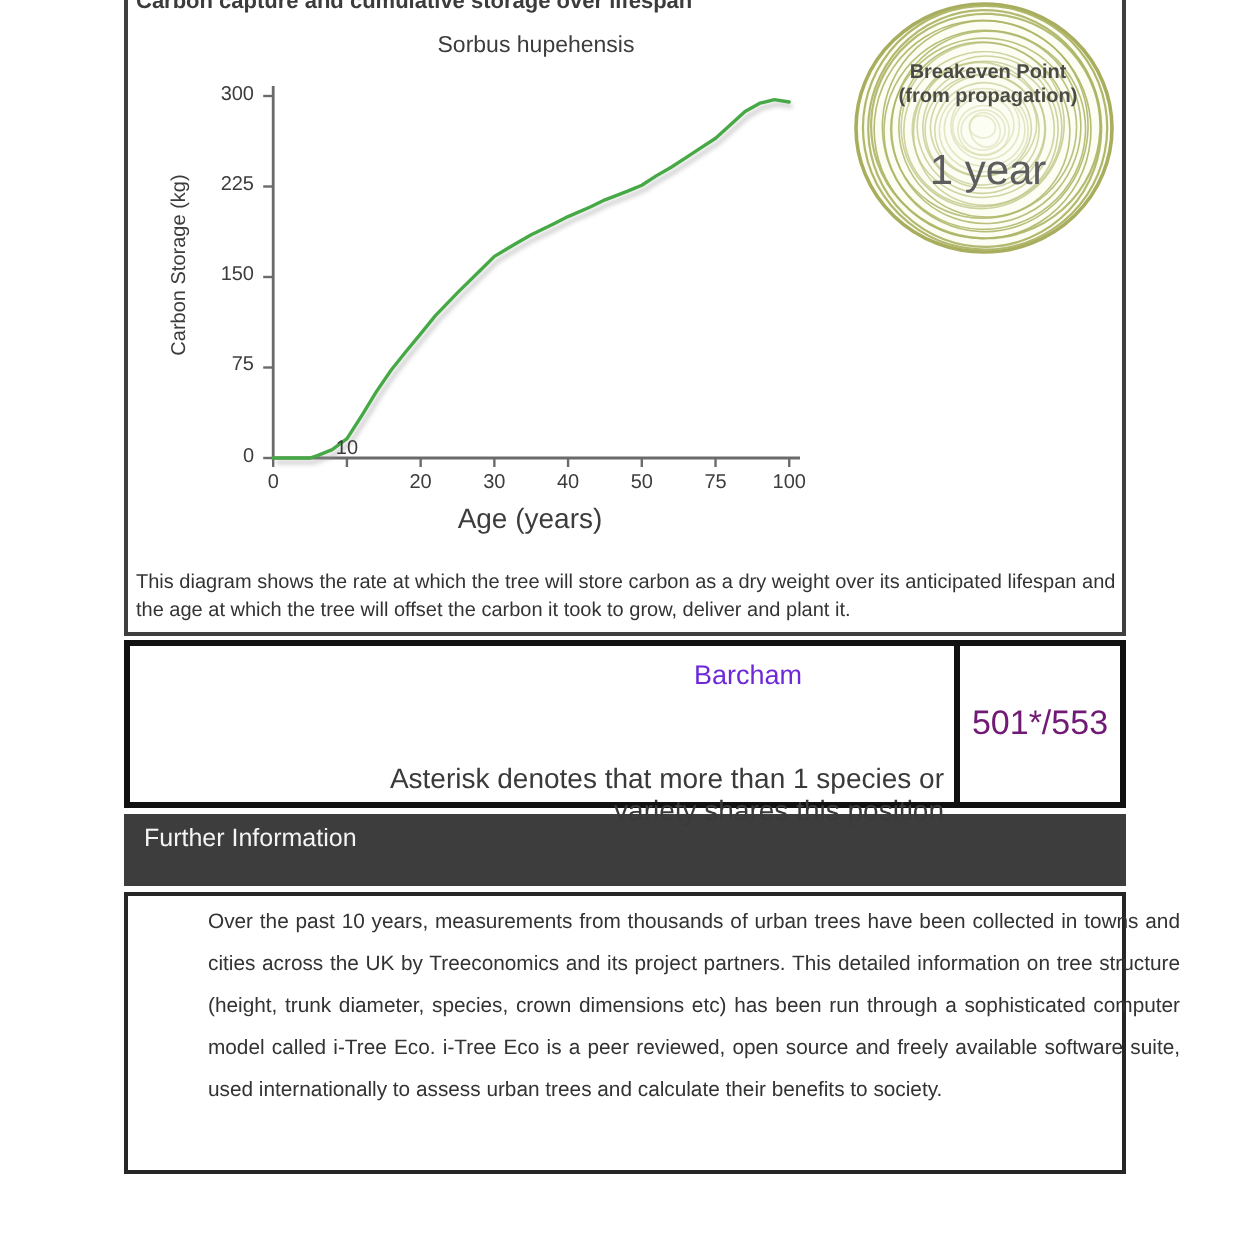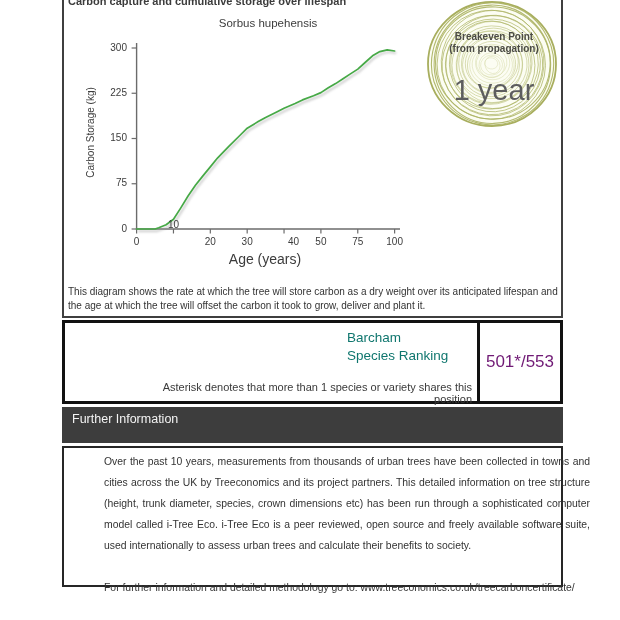--- a/index.html
+++ b/index.html
@@ -23,7 +23,7 @@
   .ytick{width:30px;text-align:right;}
   #badge-text{left:424px;top:31px;width:140px;text-align:center;font-size:10px;font-weight:bold;
               color:#4b4b45;line-height:12px;}
-  #badge-value{left:424px;top:74px;width:140px;text-align:center;font-size:29px;color:#5d5d5f;}
+  #badge-value{left:424px;top:74px;width:140px;text-align:center;font-size:21px;color:#5d5d5f;}
   #description{left:68px;top:285px;width:492px;font-size:10px;line-height:13.5px;color:#333;}
   #rank-brand-wrap{left:347px;top:329px;font-size:13.5px;line-height:17.5px;color:#0f766e;}
   #rank-note{left:150px;top:381px;width:322px;text-align:right;font-size:11px;color:#3a3a3a;}

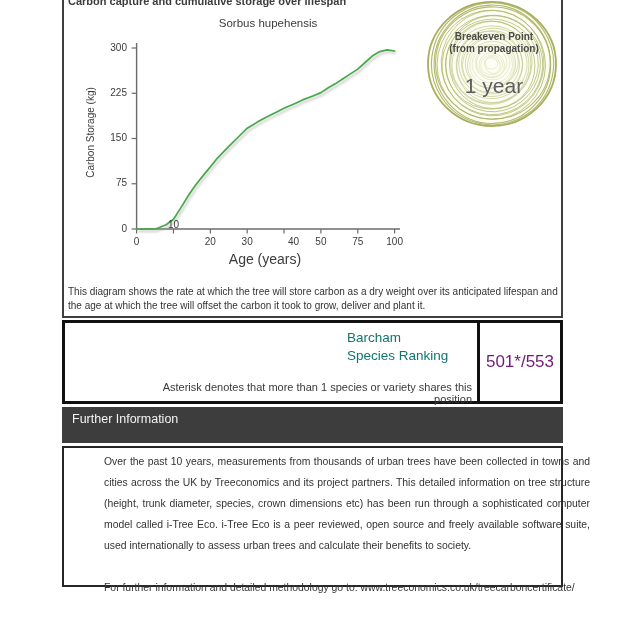--- a/index.html
+++ b/index.html
@@ -106,7 +106,7 @@
     <div class="tick xtick" style="left: 158.46px; top: 219px;">10</div>
     <div class="tick xtick" style="left: 195.32px; top: 235.5px;">20</div>
     <div class="tick xtick" style="left: 232.18px; top: 235.5px;">30</div>
-    <div class="tick xtick" style="left: 269.04px; top: 235.5px; text-align: right;">40</div>
+    <div class="tick xtick" style="left: 269.04px; top: 235.5px;">40</div>
     <div class="tick xtick" style="left: 305.9px; top: 235.5px;">50</div>
     <div class="tick xtick" style="left: 342.76px; top: 235.5px;">75</div>
     <div class="tick xtick" style="left: 379.62px; top: 235.5px;">100</div>

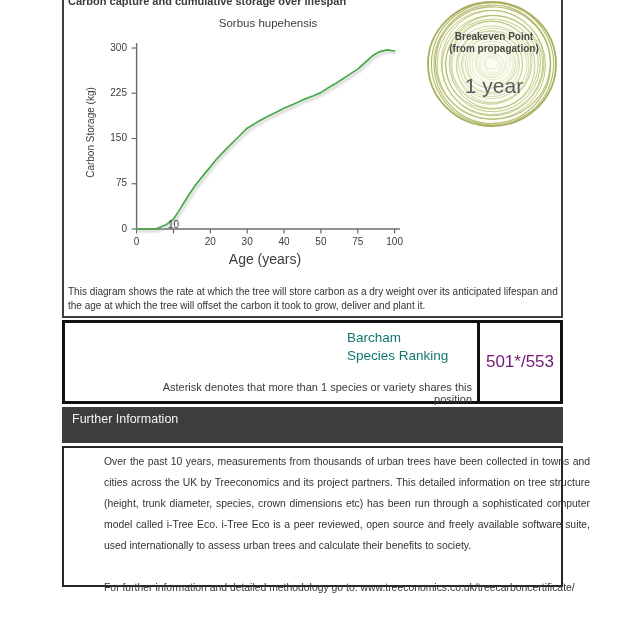--- a/index.html
+++ b/index.html
@@ -25,7 +25,7 @@
               color:#4b4b45;line-height:12px;}
   #badge-value{left:424px;top:74px;width:140px;text-align:center;font-size:21px;color:#5d5d5f;}
   #description{left:68px;top:285px;width:492px;font-size:10px;line-height:13.5px;color:#333;}
-  #rank-brand-wrap{left:347px;top:329px;font-size:13.5px;line-height:17.5px;color:#0f766e;}
+  #rank-brand-wrap{left:347px;top:329px;font-size:13.5px;line-height:17.5px;color:#6d28d9;text-align:center;}
   #rank-note{left:150px;top:381px;width:322px;text-align:right;font-size:11px;color:#3a3a3a;}
   #rank-value{left:479px;top:352px;width:82px;text-align:center;font-size:17px;color:#701a75;}
   #info-heading{left:72px;top:412px;font-size:12.5px;color:#f4f4f4;}

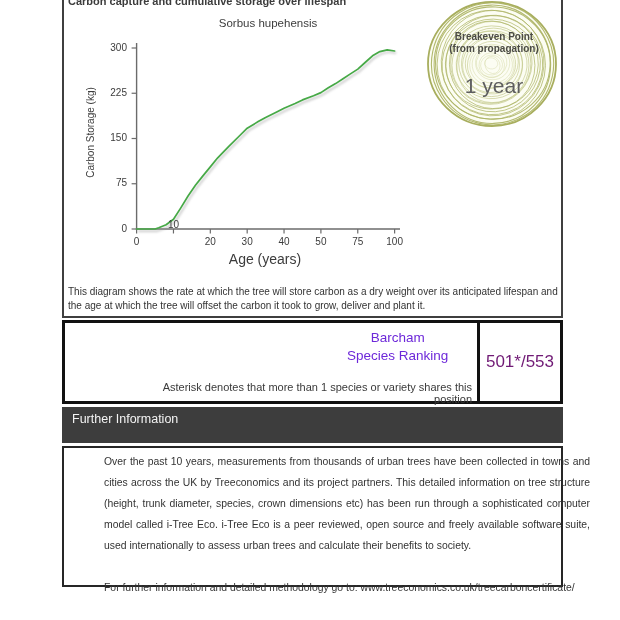--- a/index.html
+++ b/index.html
@@ -127,7 +127,6 @@
 
 <div class="abs" id="rank-brand-wrap">
   <div>Barcham</div>
-  <div>Species Ranking</div>
 </div>
 <div class="abs" id="rank-note">Asterisk denotes that more than 1 species or variety shares this position</div>
 <div class="abs" id="rank-value">501*/553</div>

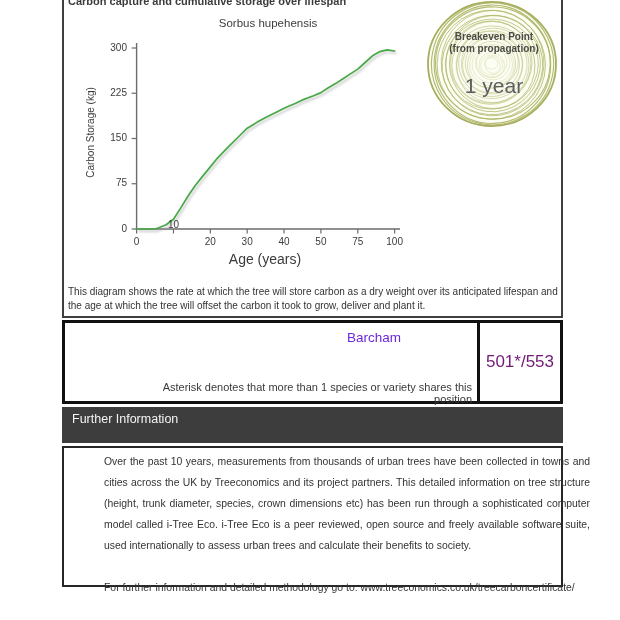--- a/index.html
+++ b/index.html
@@ -26,7 +26,7 @@
   #badge-value{left:424px;top:74px;width:140px;text-align:center;font-size:21px;color:#5d5d5f;}
   #description{left:68px;top:285px;width:492px;font-size:10px;line-height:13.5px;color:#333;}
   #rank-brand-wrap{left:347px;top:329px;font-size:13.5px;line-height:17.5px;color:#6d28d9;text-align:center;}
-  #rank-note{left:150px;top:381px;width:322px;text-align:right;font-size:11px;color:#3a3a3a;}
+  #rank-note{left:150px;top:381px;width:322px;text-align:right;font-size:14px;color:#3a3a3a;}
   #rank-value{left:479px;top:352px;width:82px;text-align:center;font-size:17px;color:#701a75;}
   #info-heading{left:72px;top:412px;font-size:12.5px;color:#f4f4f4;}
   #para-content{left:70px;top:451px;width:486px;font-size:10.4px;line-height:21px;color:#333;margin-left:34px;}

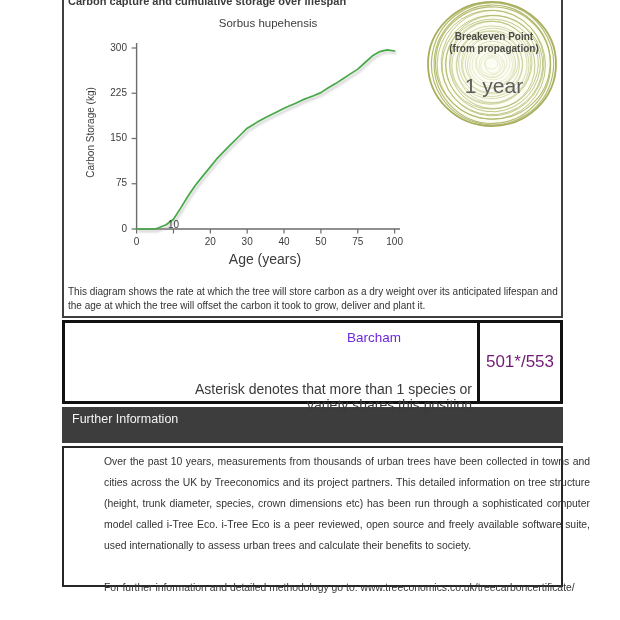--- a/index.html
+++ b/index.html
@@ -135,7 +135,6 @@
 
 <div class="abs" id="para-content">
   <p>Over the past 10 years, measurements from thousands of urban trees have been collected in towns and cities across the UK by Treeconomics and its project partners. This detailed information on tree structure (height, trunk diameter, species, crown dimensions etc) has been run through a sophisticated computer model called i-Tree Eco. i-Tree Eco is a peer reviewed, open source and freely available software suite, used internationally to assess urban trees and calculate their benefits to society.</p>
-  <p id="para-link"><span>For further information and detailed methodology go to: </span><span>www.treeconomics.co.uk/treecarboncertificate/</span></p>
 </div>
 
 </body></html>

